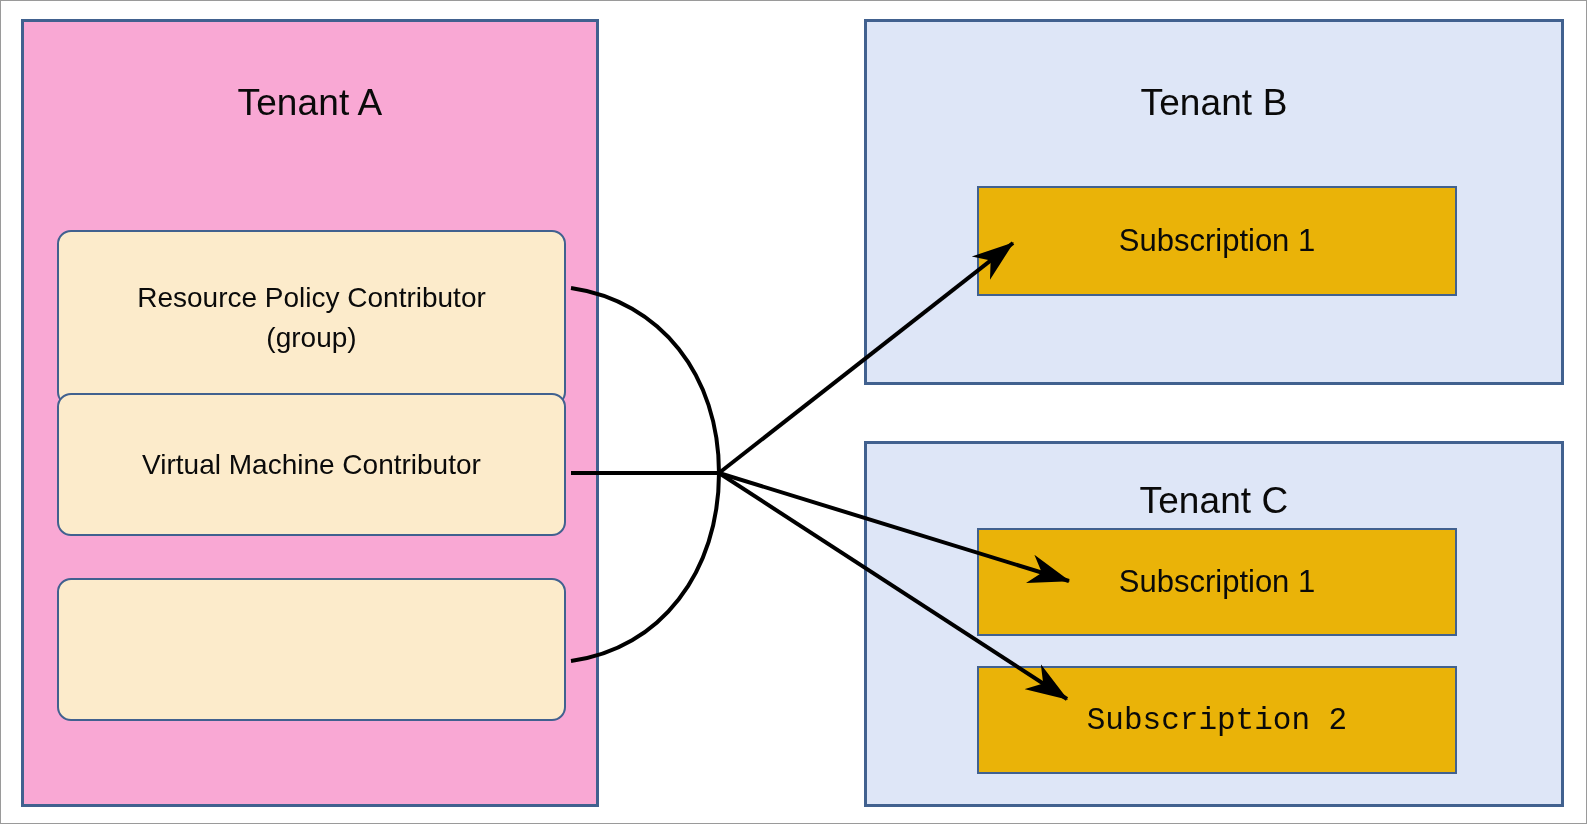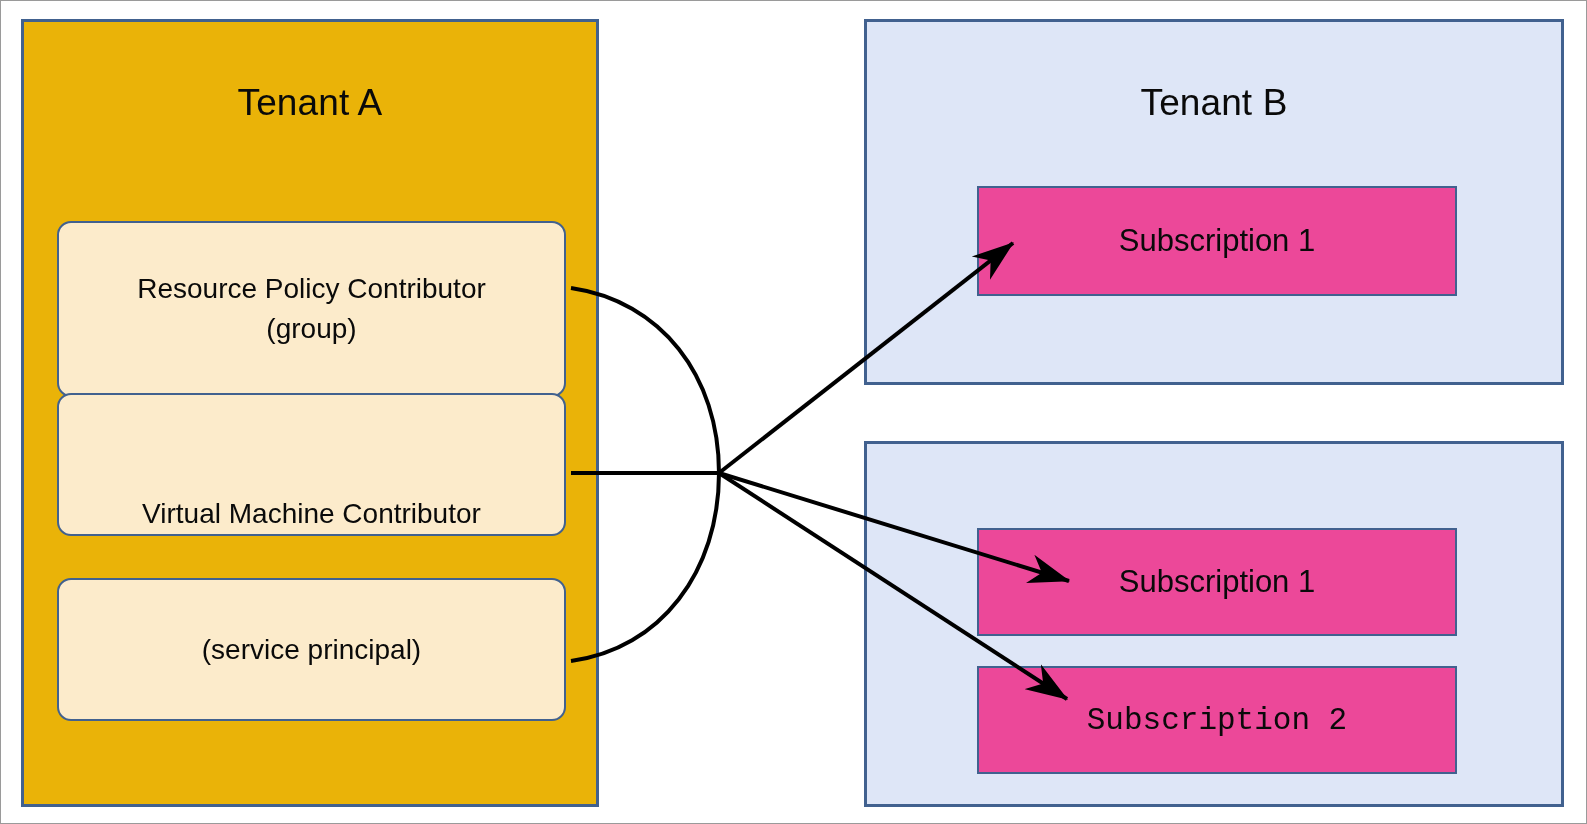--- a/index.html
+++ b/index.html
@@ -28,7 +28,7 @@
   #tenant-a {
     left: 20px;  top: 18px;
     width: 578px; height: 788px;
-    background: #eab308;
+    background: #f9a8d4;
   }
   #tenant-b {
     left: 863px; top: 18px;

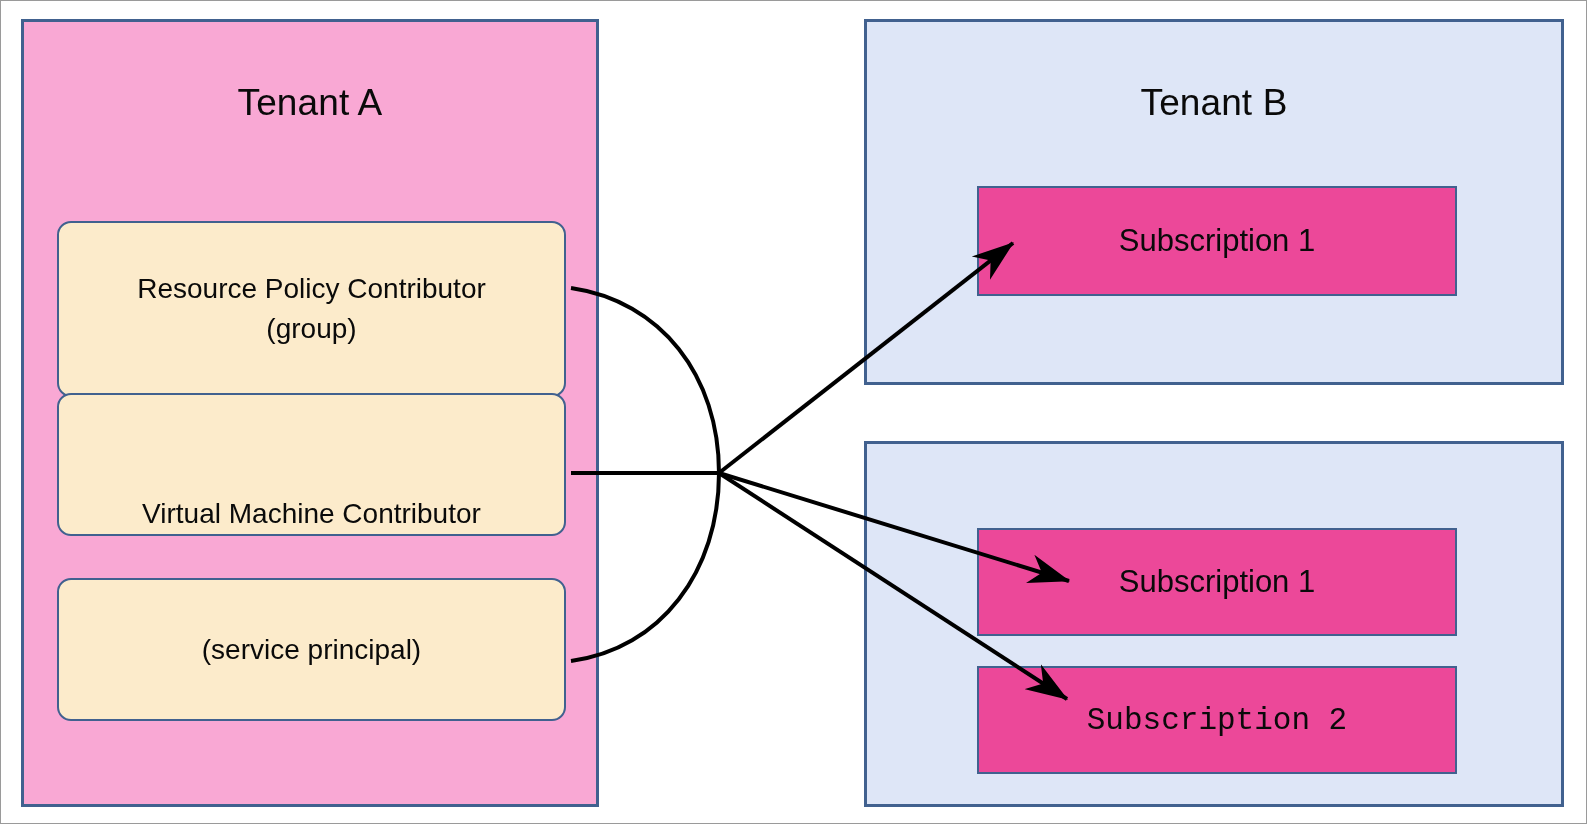--- a/index.html
+++ b/index.html
@@ -82,7 +82,7 @@
   .sub-box {
     position: absolute;
     box-sizing: border-box;
-    background: #ec4899;
+    background: #eab308;
     border: 2px solid #41618F;
     display: flex;
     align-items: center;

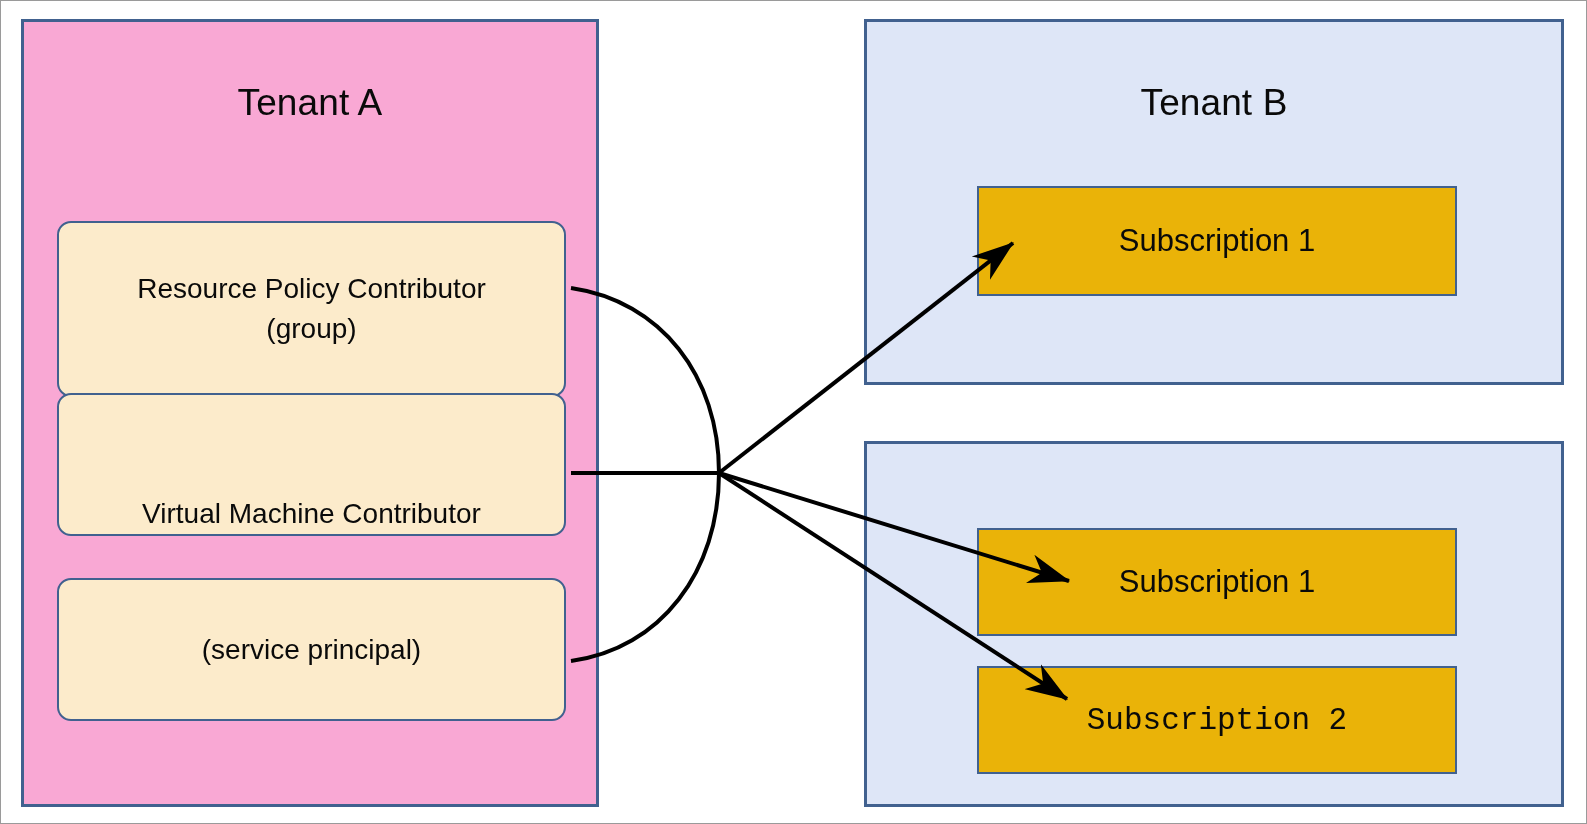--- a/index.html
+++ b/index.html
@@ -73,7 +73,7 @@
     line-height: 1.42;
     text-align: center;
   }
-  #role-0 { top: 199px; height: 176px; }
+  #role-0 { top: 208px; height: 176px; }
   #role-1 { top: 371px; height: 143px; justify-content: flex-end; }
   #role-2 { top: 556px; height: 143px; }
   .role-line { display: block; white-space: nowrap; }

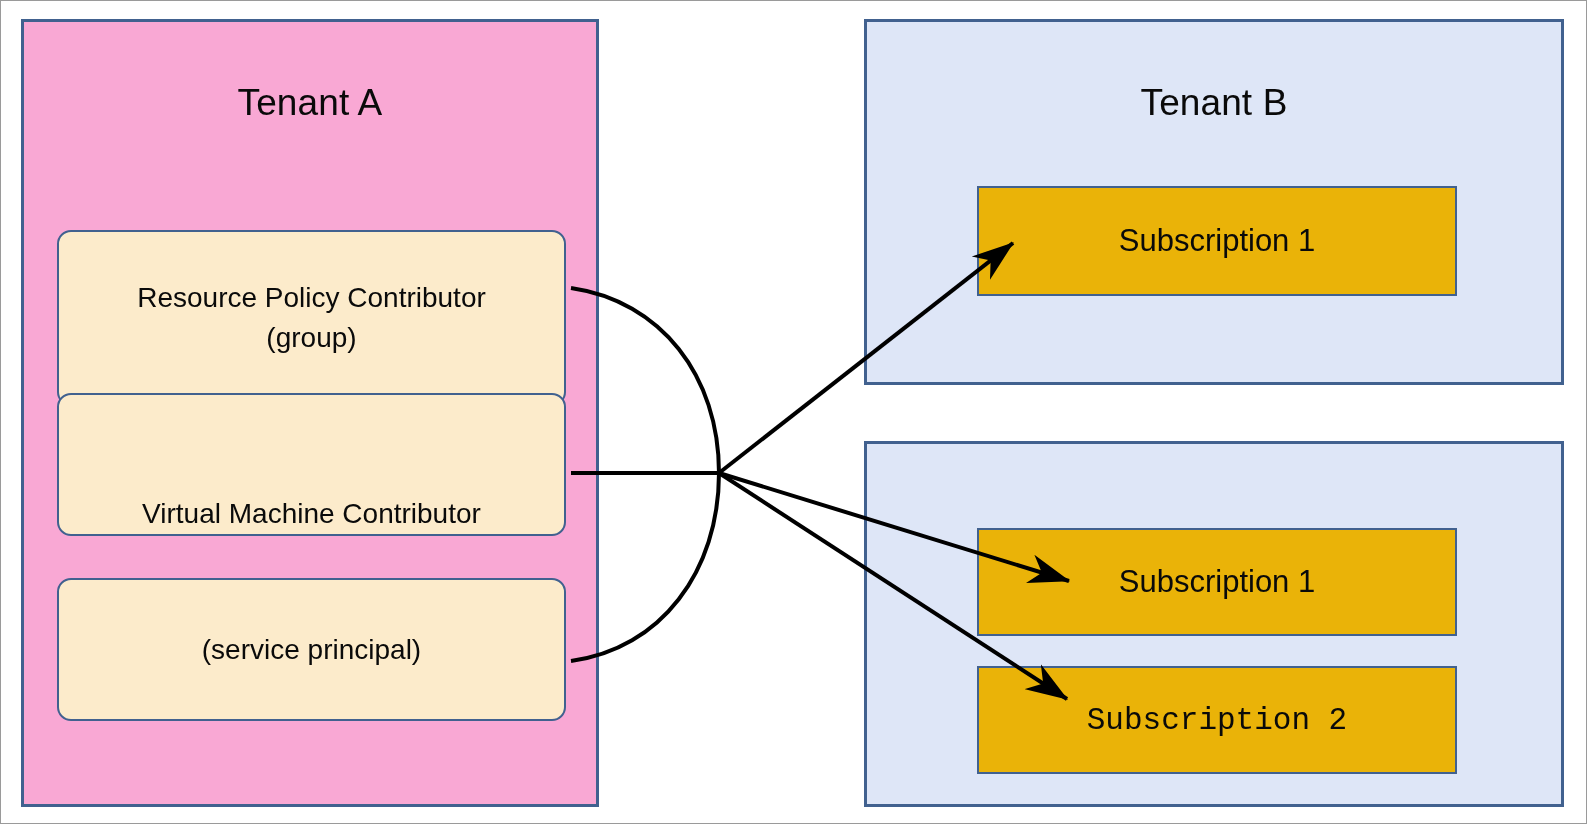--- a/index.html
+++ b/index.html
@@ -74,7 +74,7 @@
     text-align: center;
   }
   #role-0 { top: 208px; height: 176px; }
-  #role-1 { top: 371px; height: 143px; justify-content: flex-end; }
+  #role-1 { top: 371px; height: 143px; }
   #role-2 { top: 556px; height: 143px; }
   .role-line { display: block; white-space: nowrap; }
 

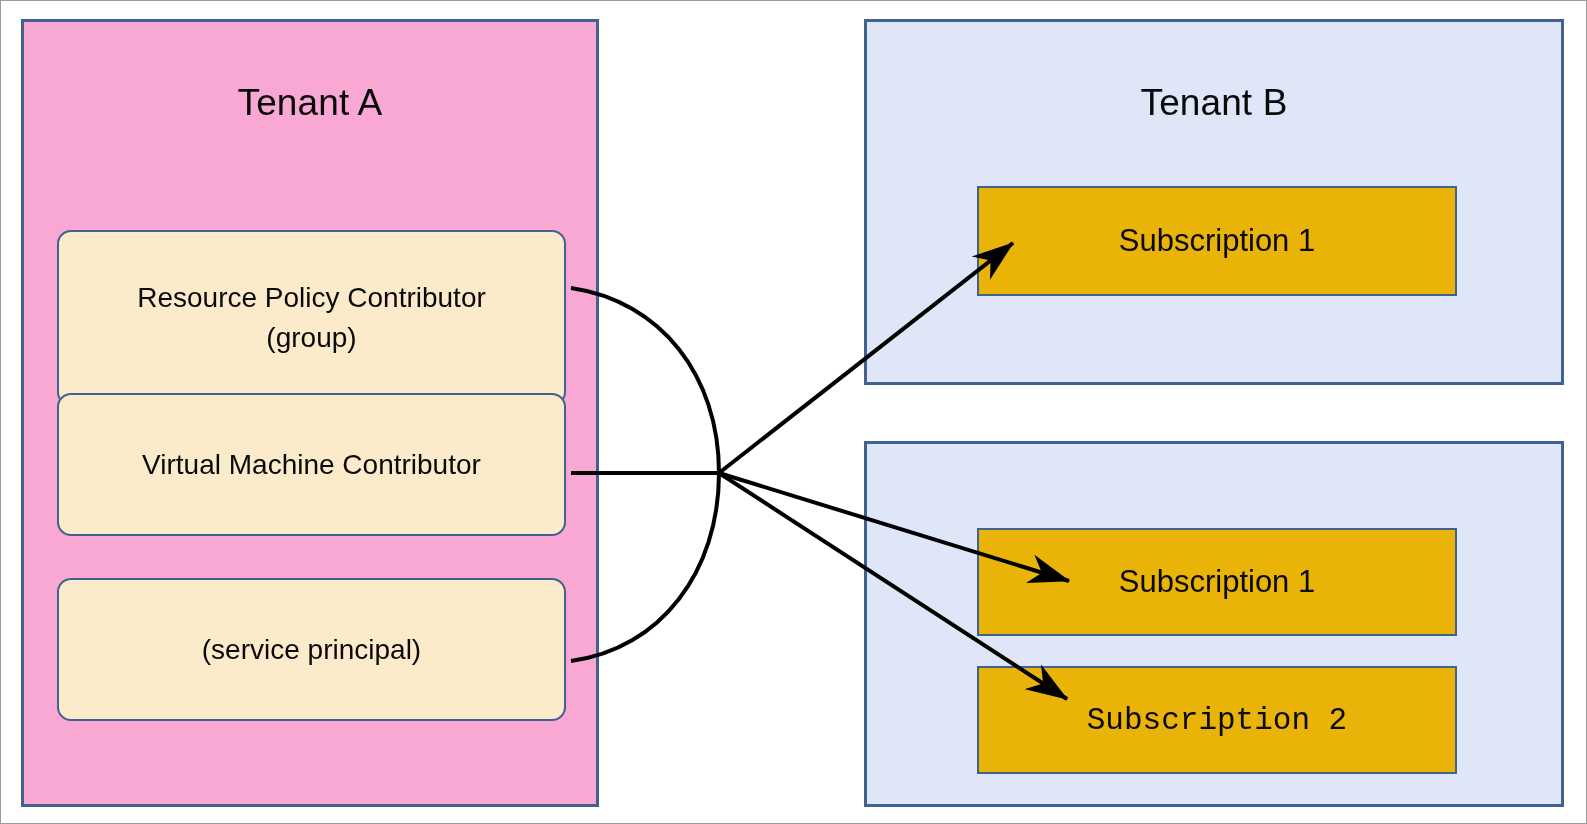--- a/index.html
+++ b/index.html
@@ -134,6 +134,7 @@
   </div>
 
   <div class="tenant" id="tenant-c">
+    <div class="tenant-title">Tenant C</div>
     <div class="sub-box" id="sub-c-0">
       <span>Subscription 1</span>
     </div>

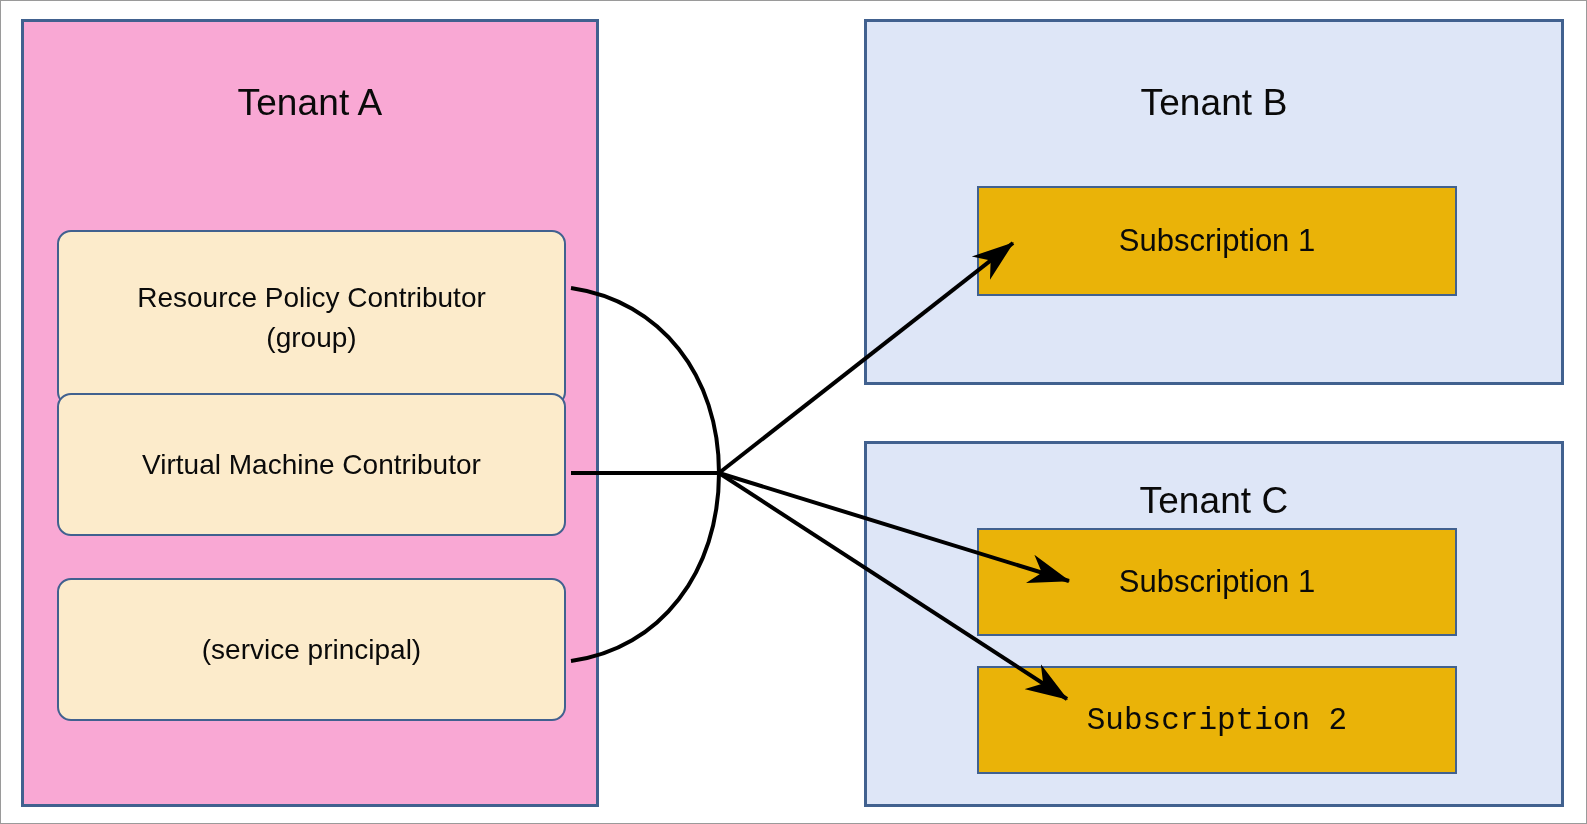--- a/index.html
+++ b/index.html
@@ -122,7 +122,6 @@
     </div>
 
     <div class="role-box" id="role-2">
-      <span class="role-line">(service principal)</span>
     </div>
   </div>
 

